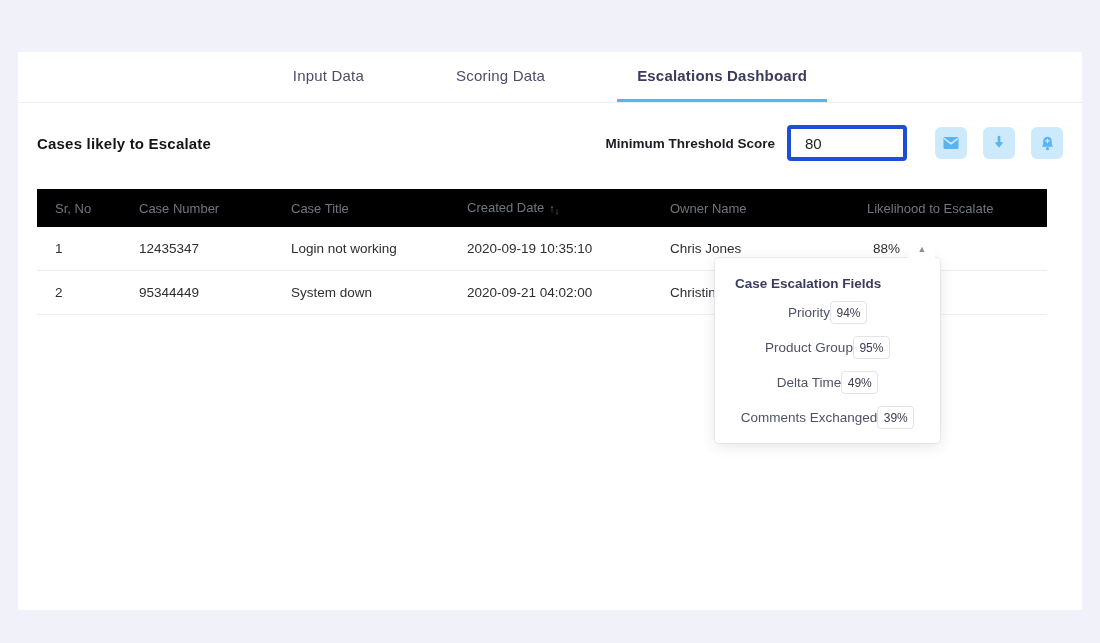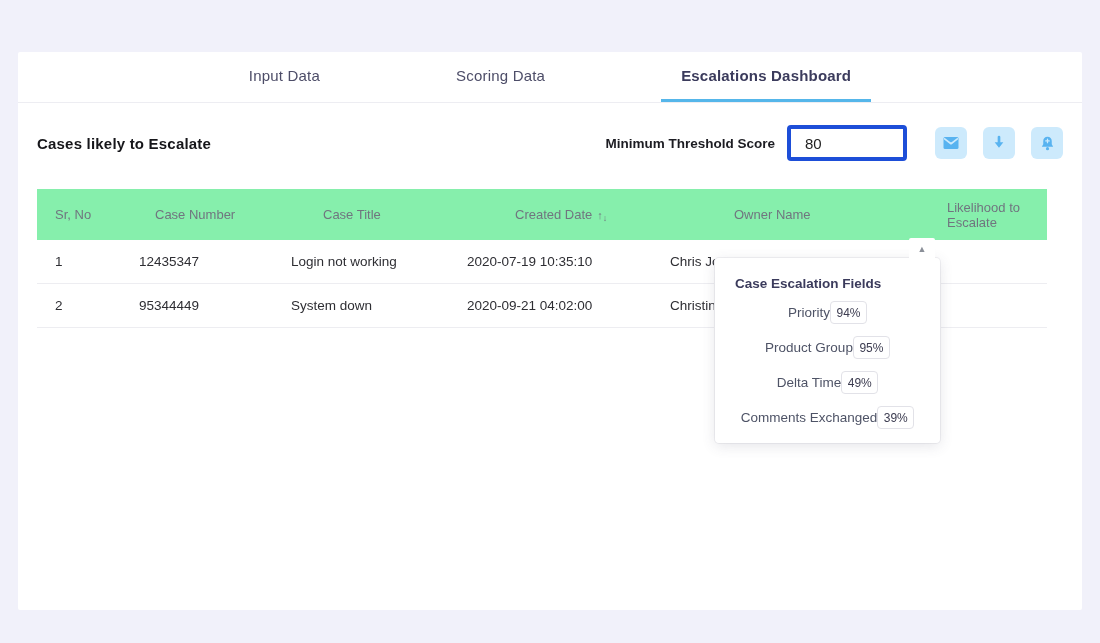--- a/index.html
+++ b/index.html
@@ -20,7 +20,7 @@
     height:51px;
     border-bottom:1px solid #ededf2;
     display:flex; justify-content:center; align-items:stretch;
-    gap:96px;
+    gap:52px;
   }
   .tab {
     display:flex; align-items:center;

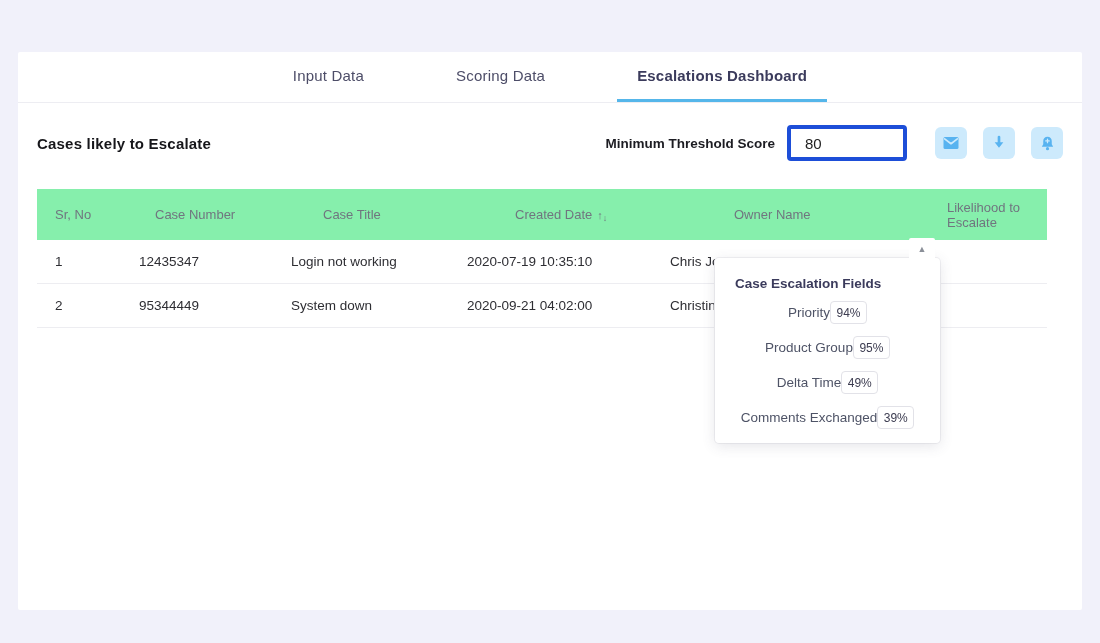--- a/index.html
+++ b/index.html
@@ -64,8 +64,8 @@
     padding-left:18px;
   }
   .thead {
-    background:#86efac; height:51px;
-    color:#70757f; font-size:13px;gap:16px;
+    background:#000000; height:38px;
+    color:#70757f; font-size:13px;
   }
   .trow {
     height:44px; background:#fff; color:#2e2e33;

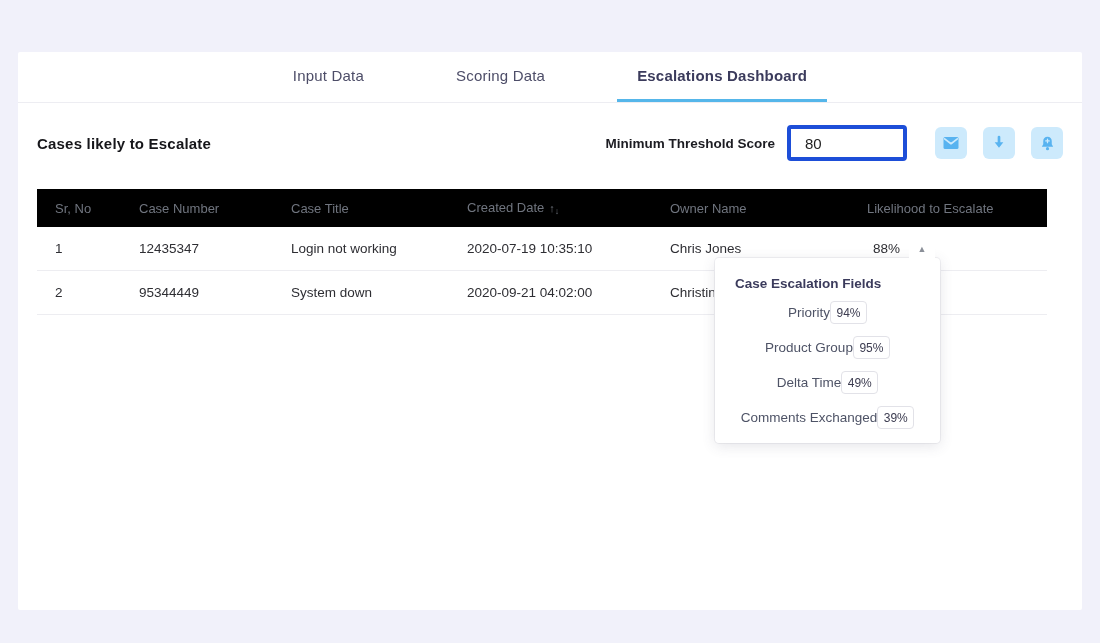--- a/index.html
+++ b/index.html
@@ -167,7 +167,7 @@
       <div>1</div>
       <div>12435347</div>
       <div>Login not working</div>
-      <div>2020-07-19 10:35:10</div>
+      <div>2020-09-19 10:35:10</div>
       <div>Chris Jones</div>
       <div class="cell-likelihood">
         <span class="pct">88%</span>

